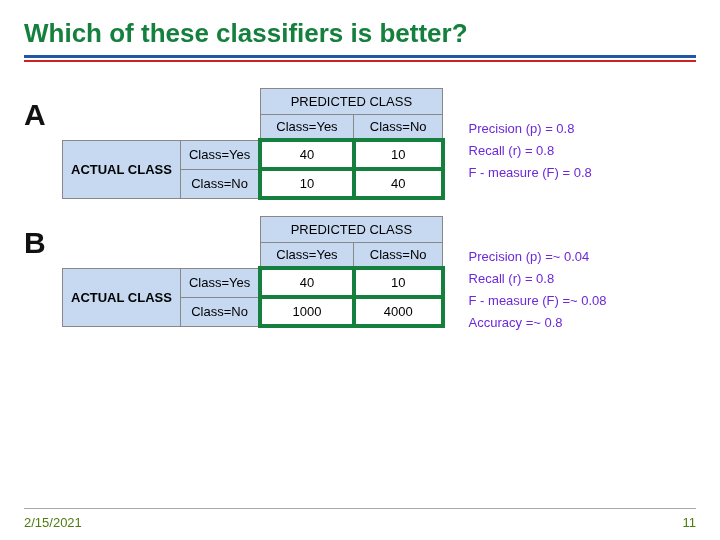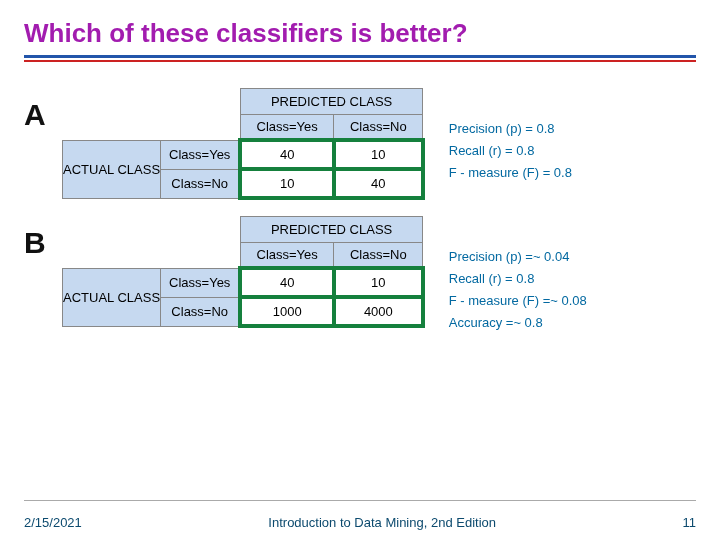--- a/index.html
+++ b/index.html
@@ -16,7 +16,7 @@
       font-size: 26px;
       font-weight: bold;
       padding: 18px 24px 6px 24px;
-      color: #a21caf;
+      color: #15803d;
     }
 
     .divider-blue {

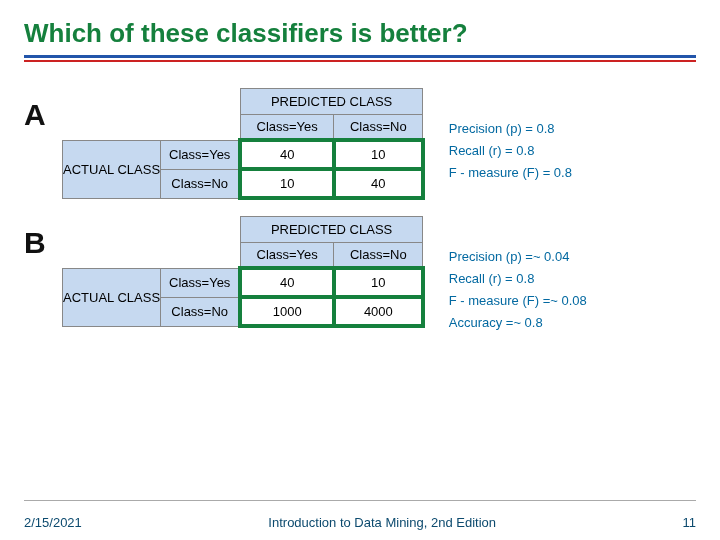--- a/index.html
+++ b/index.html
@@ -117,7 +117,7 @@
       margin-top: 30px;
       font-size: 13px;
       line-height: 1.7;
-      color: #0369a1;
+      color: #6d28d9;
     }
 
     .footer {

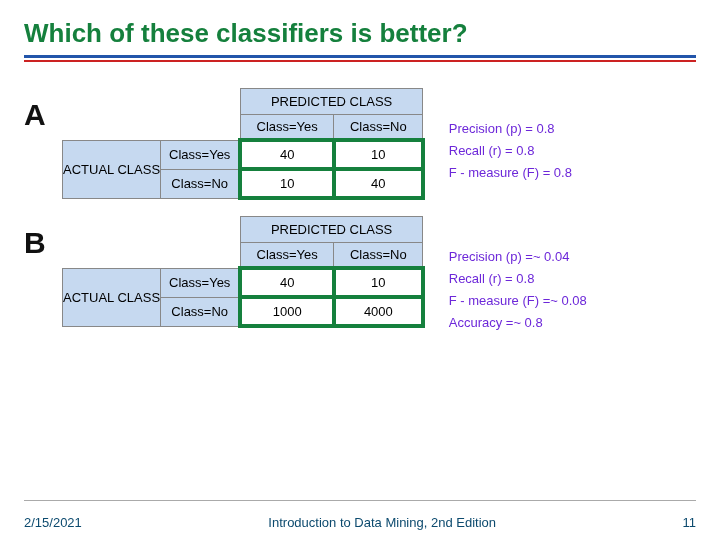--- a/index.html
+++ b/index.html
@@ -92,9 +92,9 @@
     .actual-label-cell {
       background: #c6d9f0;
       text-align: center;
-      font-weight: normal;
-      font-size: 13px;
-      padding: 4px 0;
+      font-weight: bold;
+      font-size: 13px;
+      padding: 4px 8px;
       border: 1px solid #888;
       vertical-align: middle;
     }

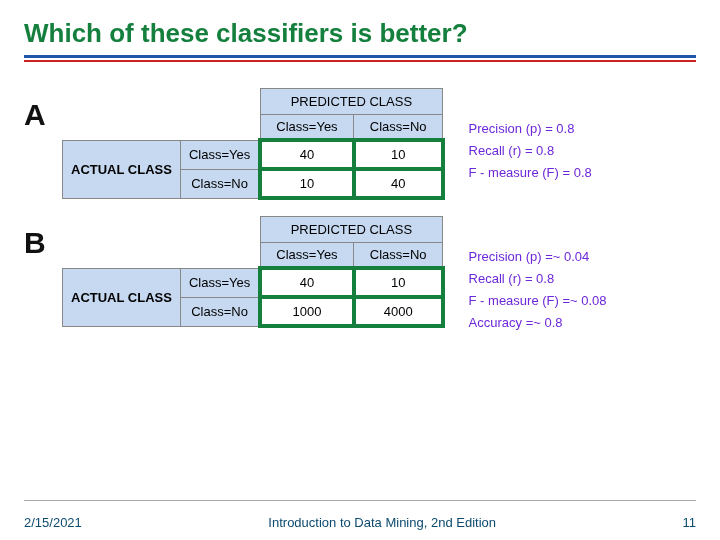--- a/index.html
+++ b/index.html
@@ -128,9 +128,9 @@
       display: flex;
       justify-content: space-between;
       font-size: 13px;
-      color: #0c4a6e;
+      color: #4d7c0f;
       border-top: 1px solid #aaa;
-      padding-top: 14px;
+      padding-top: 6px;
     }
   </style>
 </head>

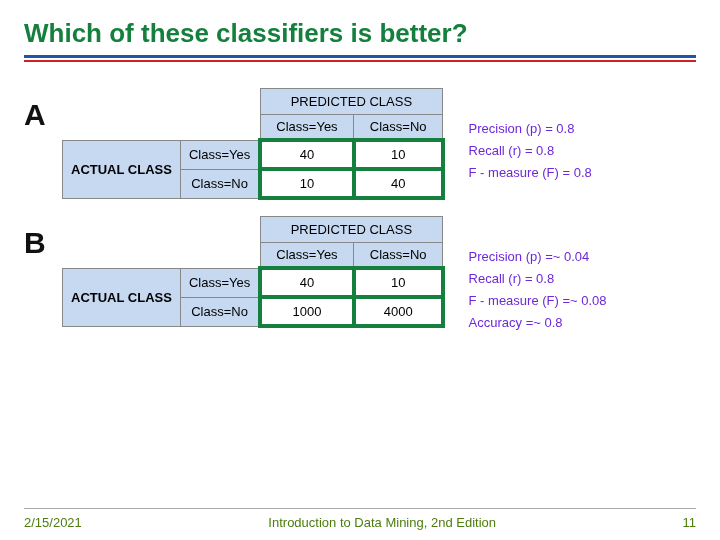--- a/index.html
+++ b/index.html
@@ -225,7 +225,6 @@
 
 <div class="footer">
   <span>2/15/2021</span>
-  <span>Introduction to Data Mining, 2nd Edition</span>
   <span>11</span>
 </div>
 

